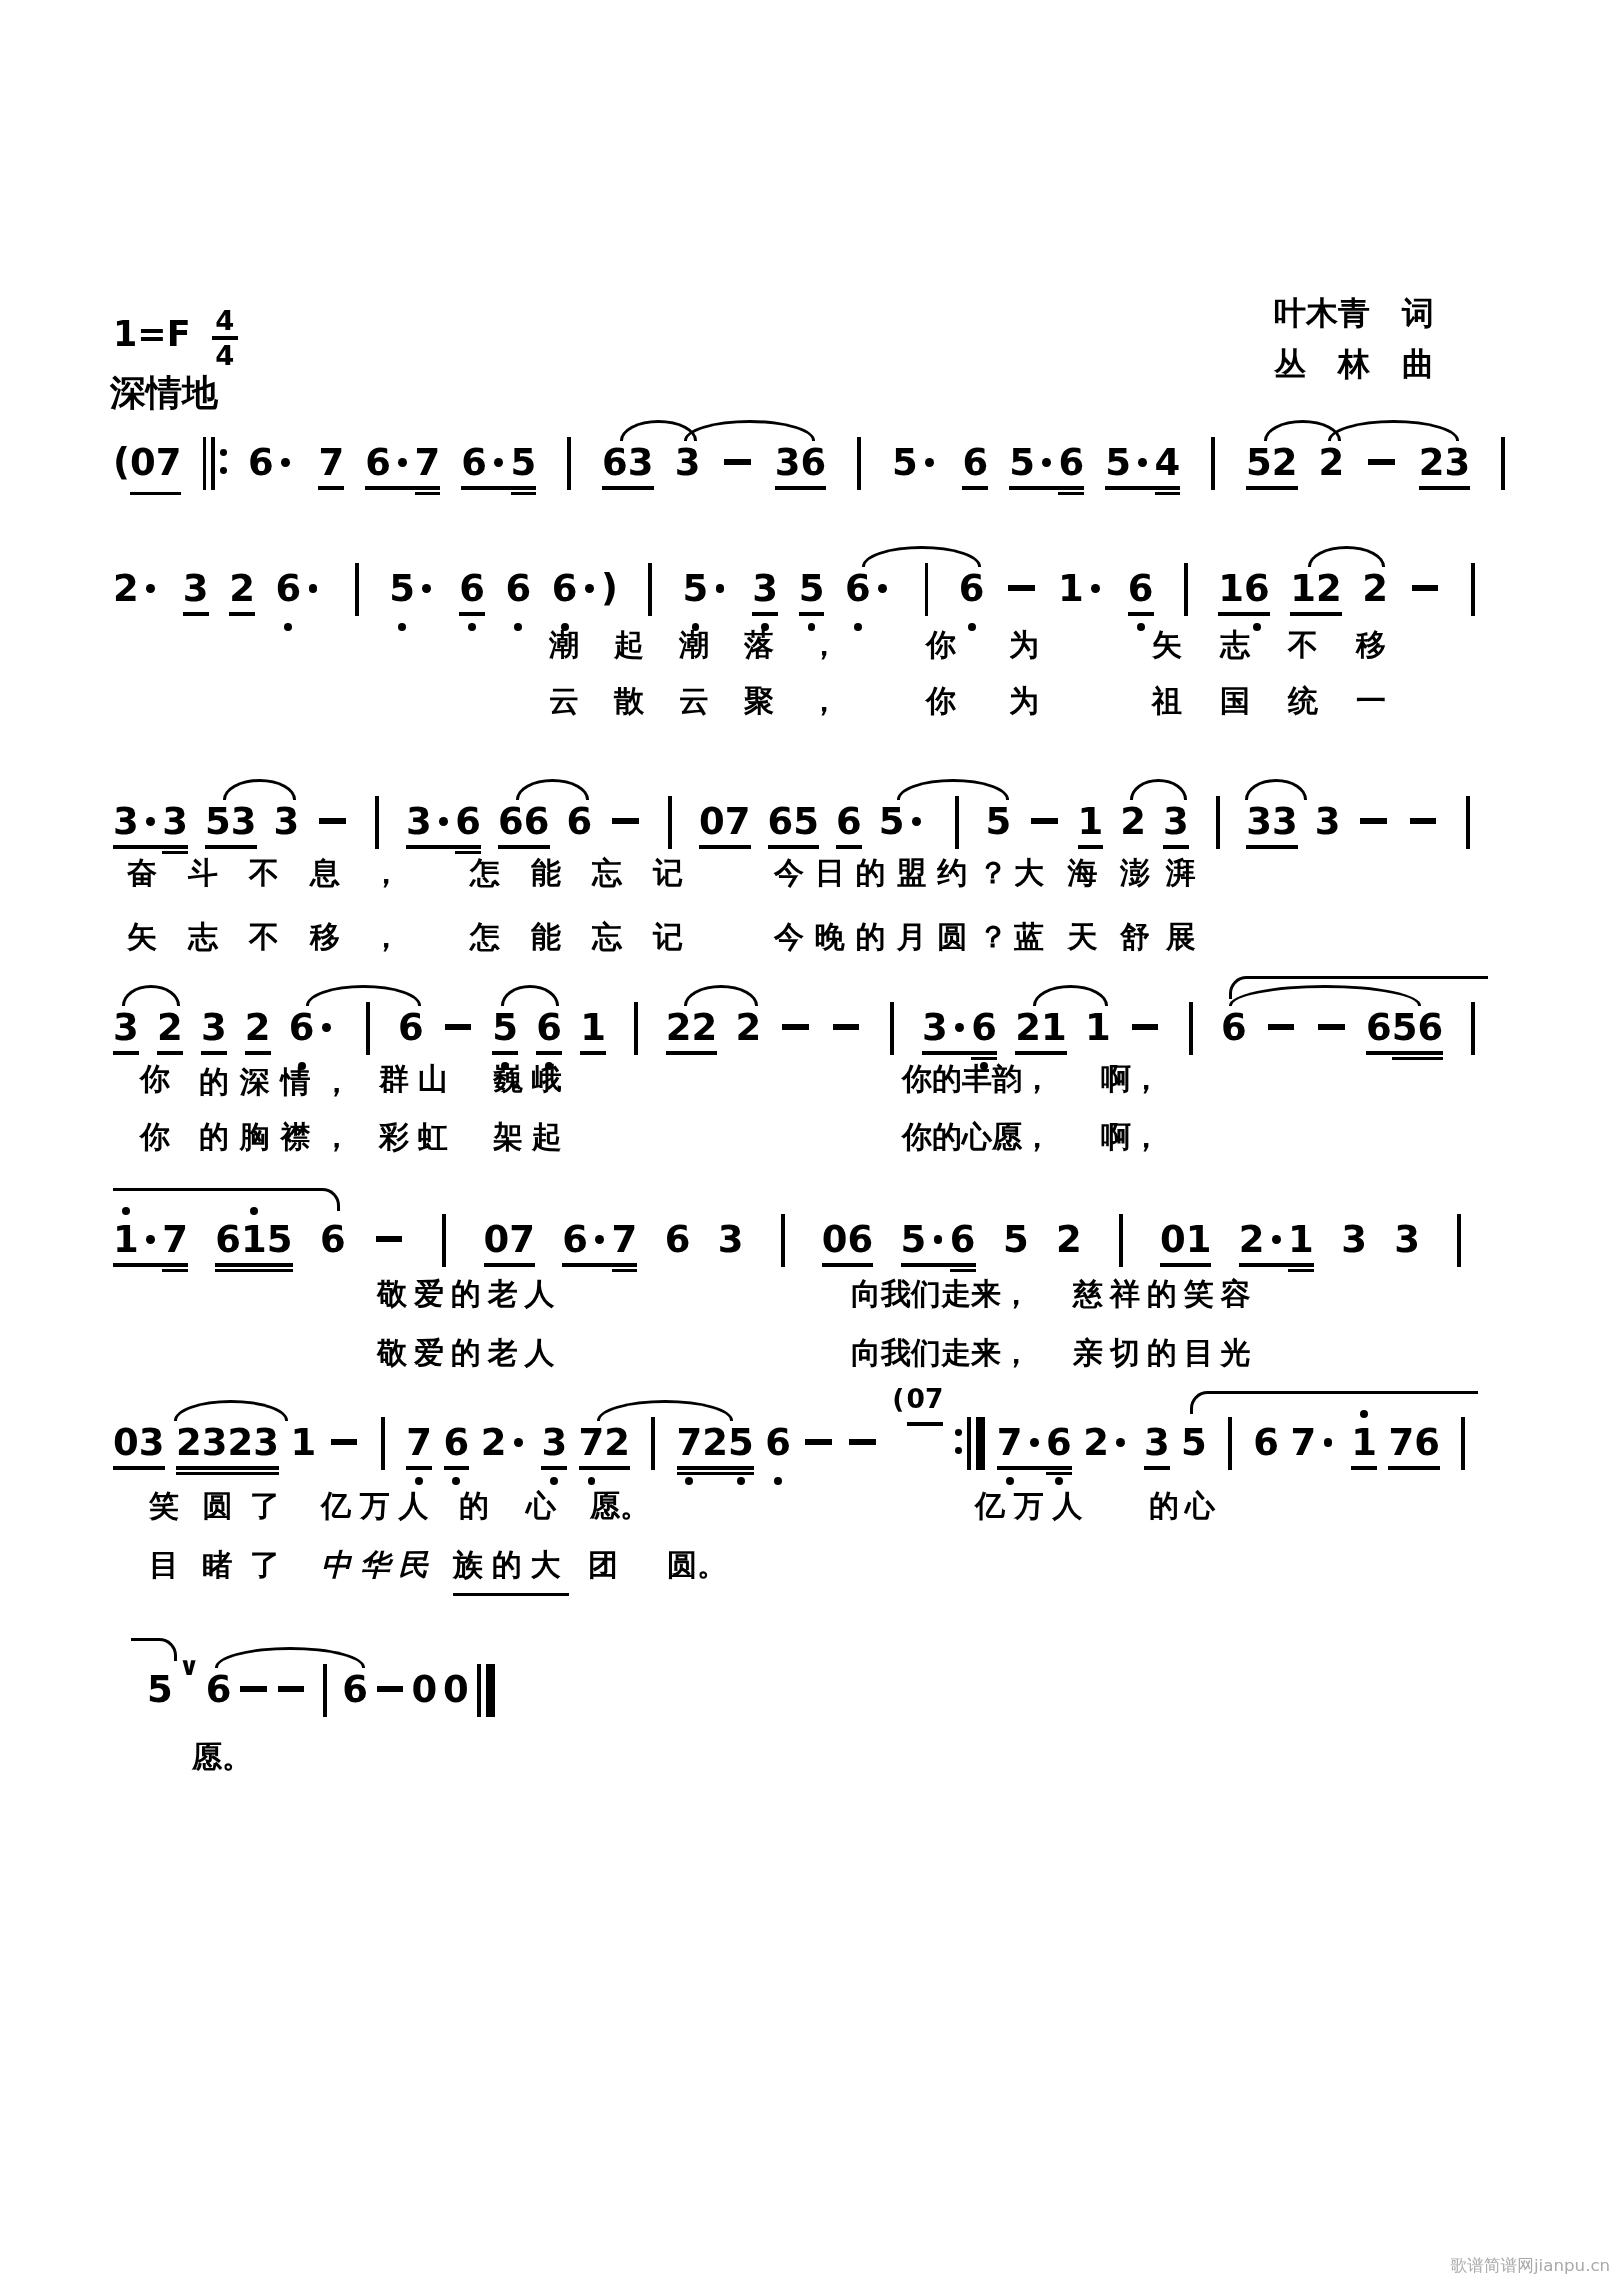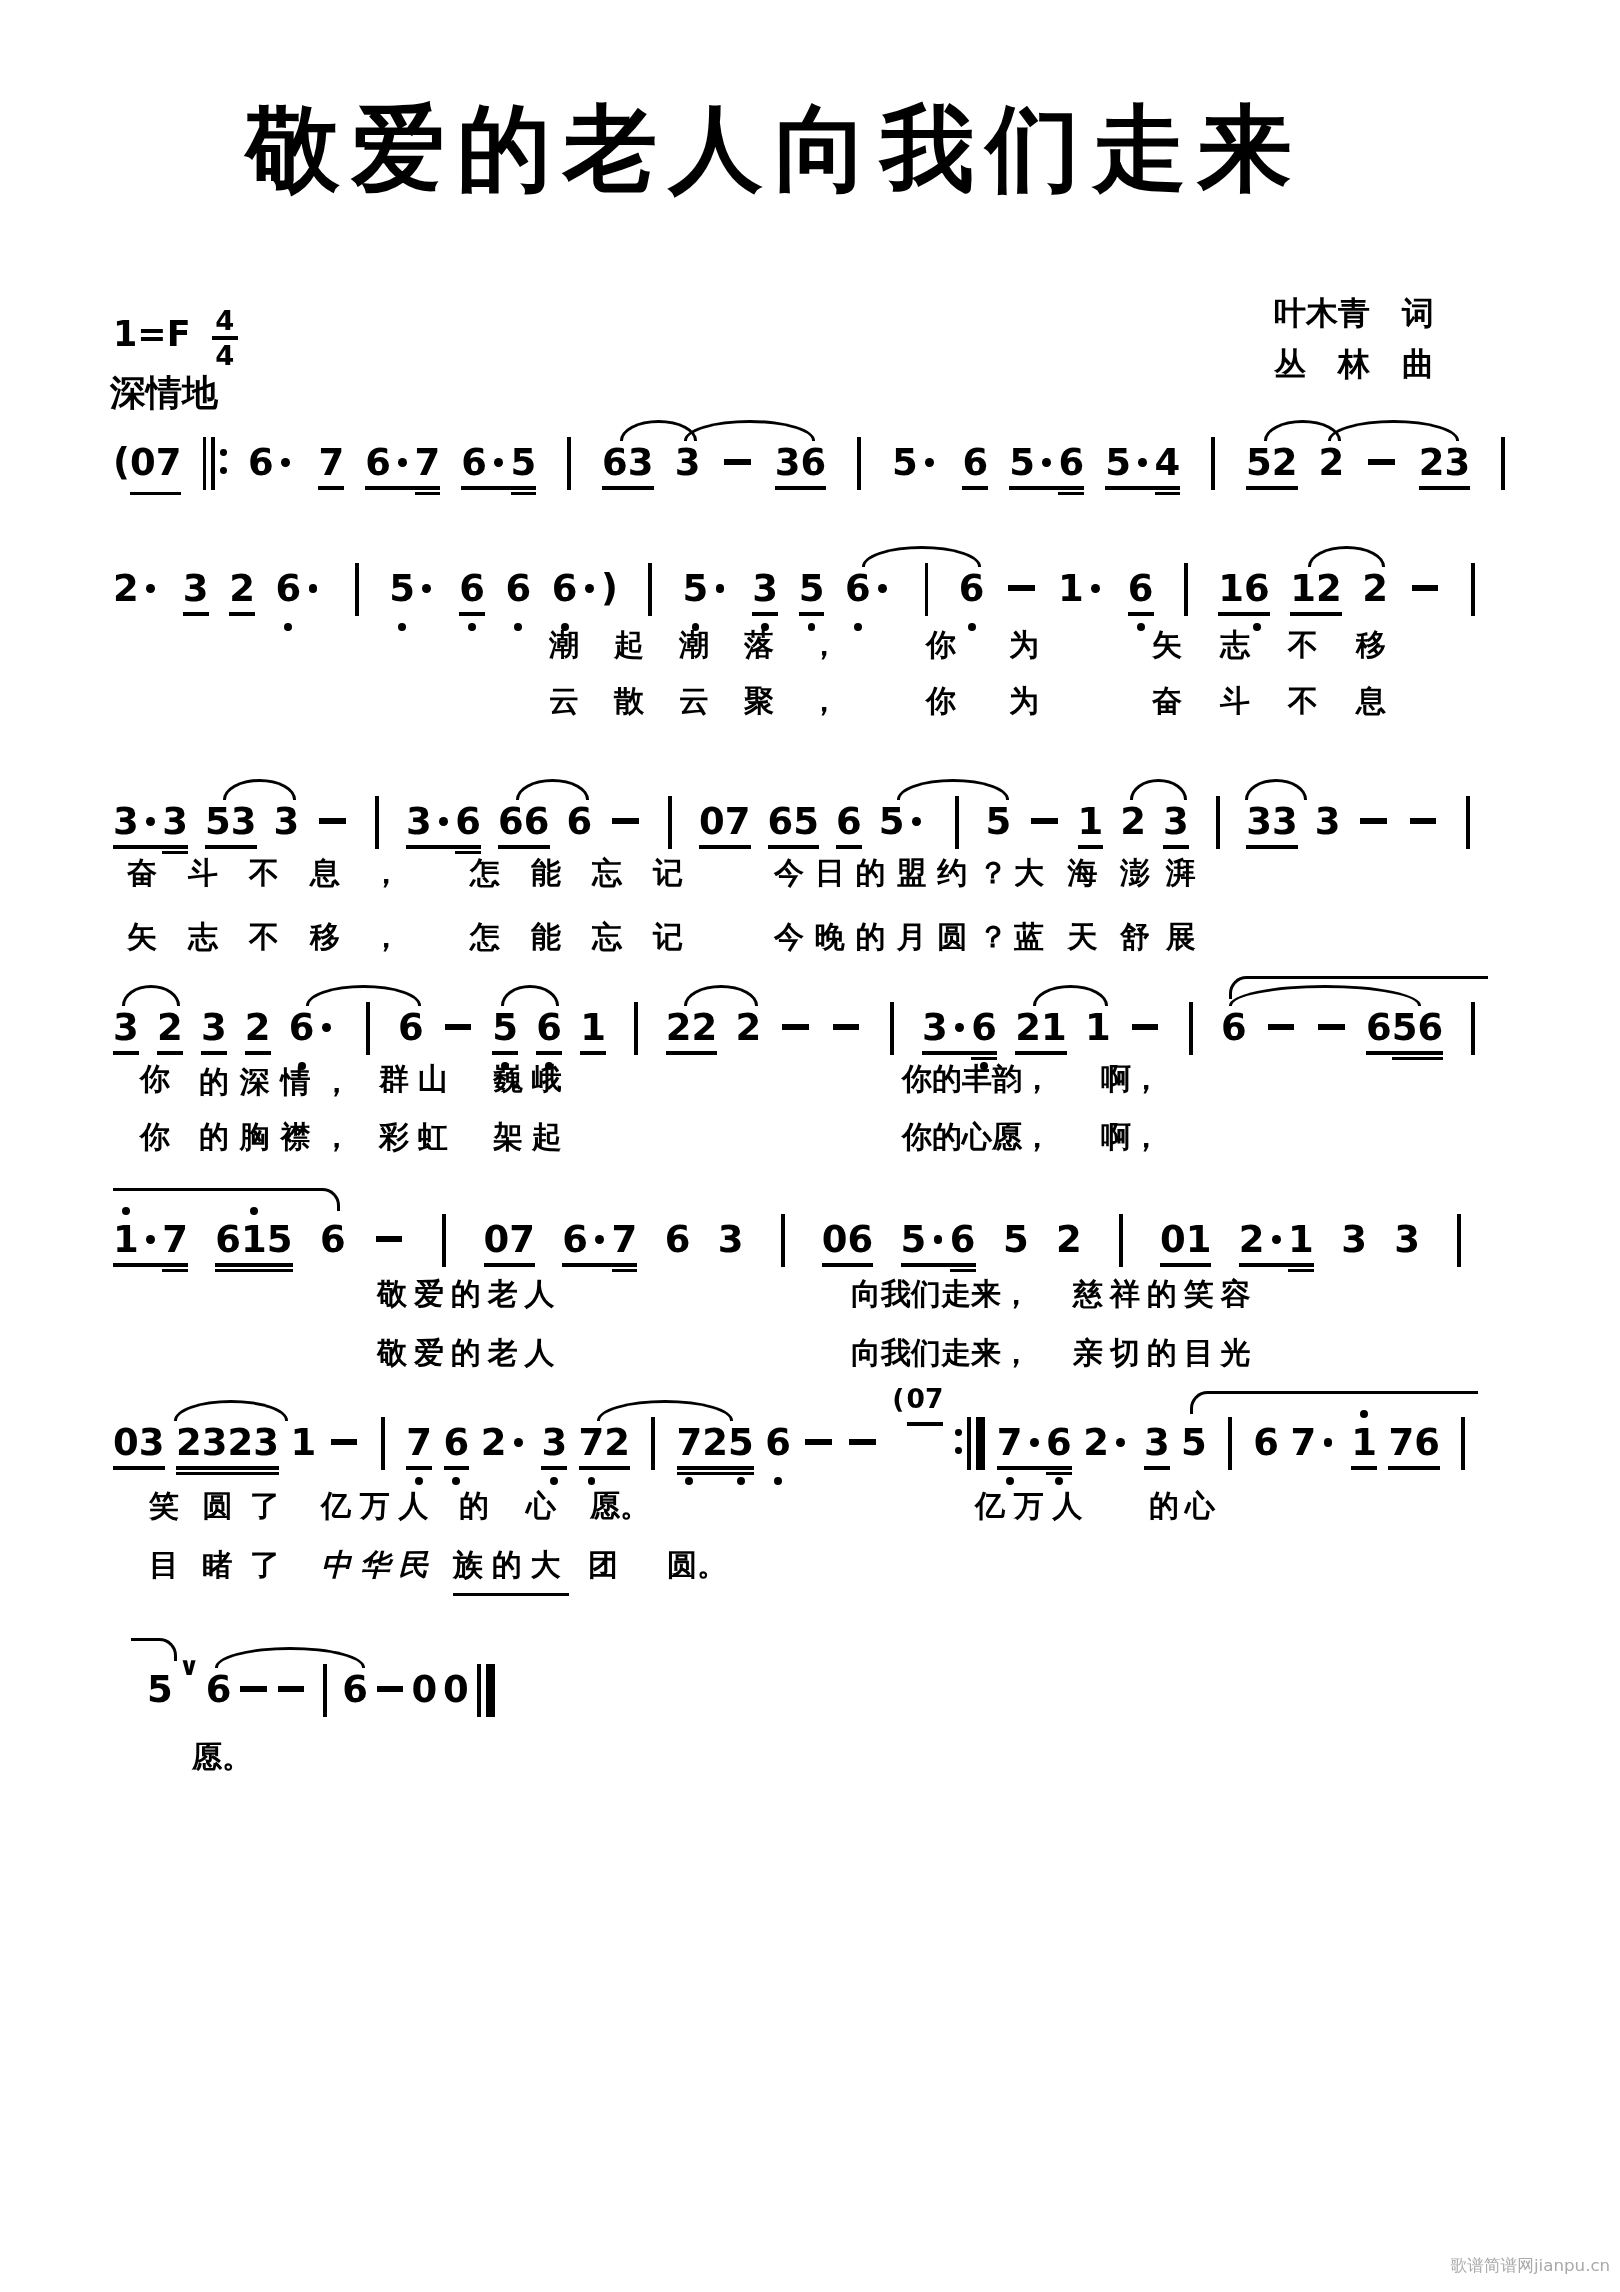--- a/index.html
+++ b/index.html
@@ -53,7 +53,6 @@
 <body>
 
 <div id="page">
-  <div class="title">敬爱的老人向我们走来</div>
   <span class="credit" style="left:1274px;top:292px;">叶木青　词</span>
   <span class="credit" style="left:1274px;top:343px;">丛　林　曲</span>
   <div class="keysig">1=F</div>

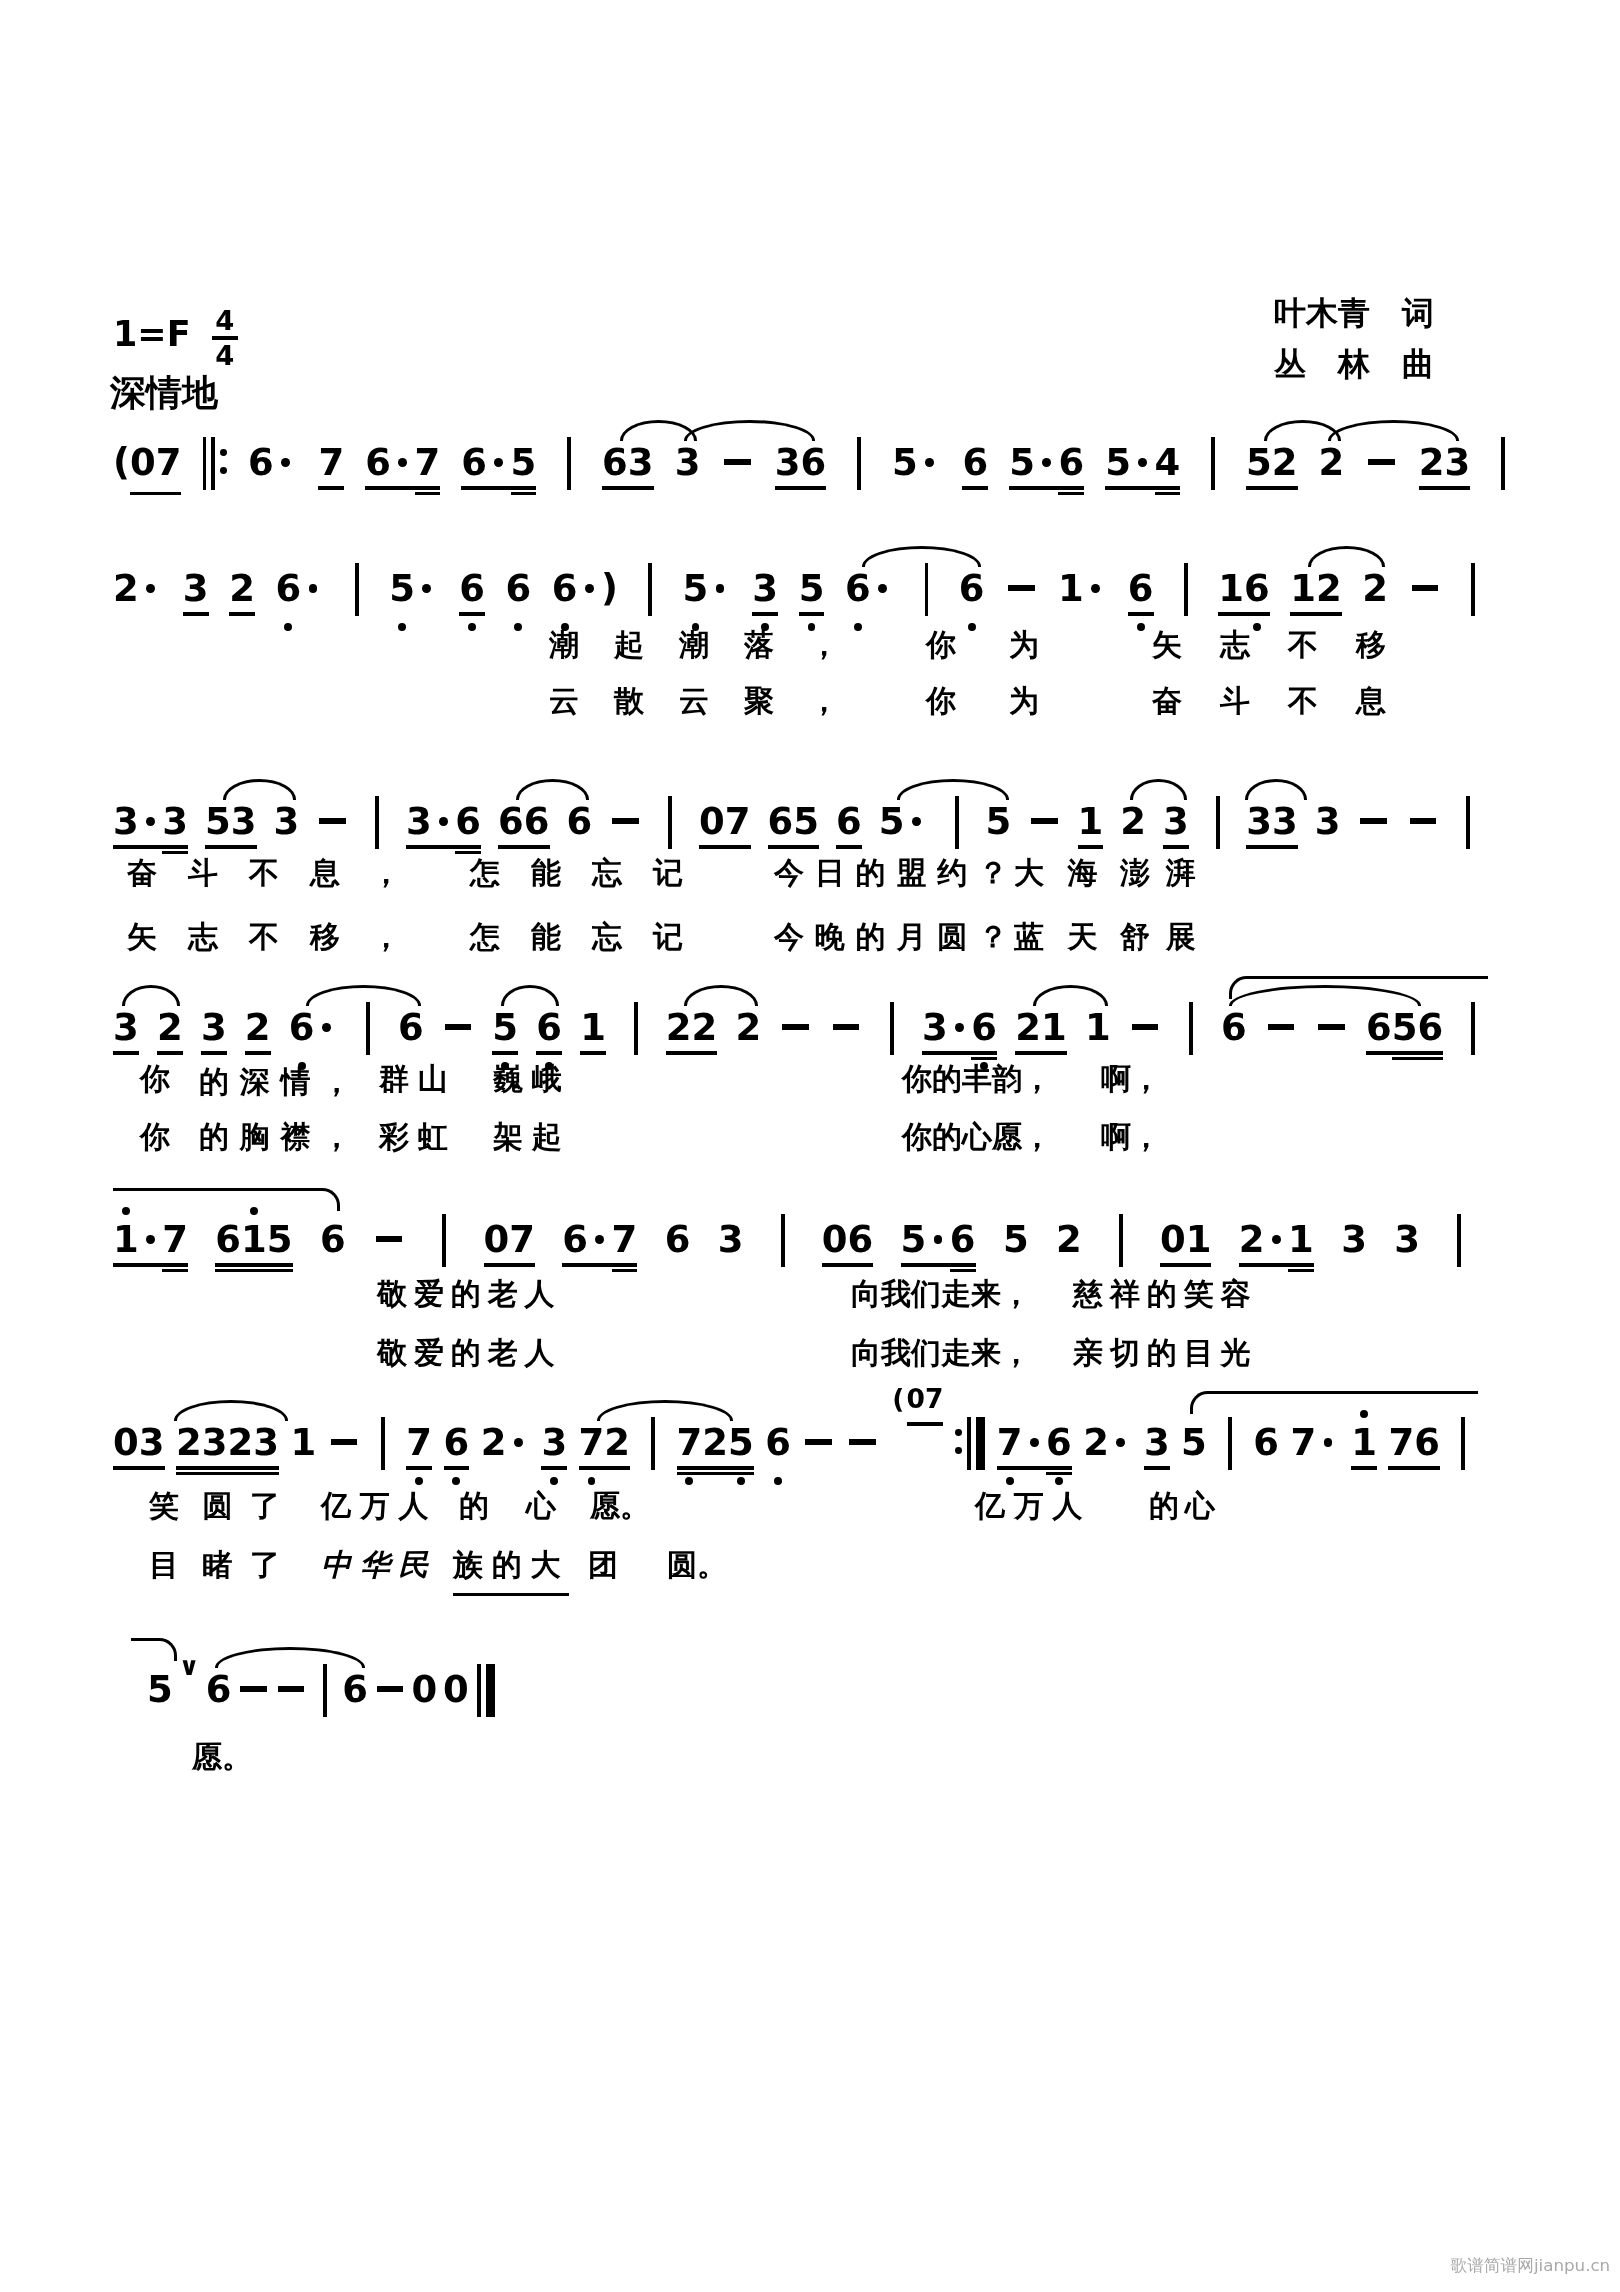--- a/index.html
+++ b/index.html
@@ -936,7 +936,7 @@
     <span class="lseg" style="left: 1152px; top: 625px; letter-spacing: 38px;">矢志不移</span>
     <span class="lseg" style="left: 549px; top: 681px; letter-spacing: 35px;">云散云聚，</span>
     <span class="lseg" style="left: 926px; top: 681px; letter-spacing: 53px;">你为</span>
-    <span class="lseg" style="left: 1152px; top: 681px; letter-spacing: 38px;">奋斗不息</span>
+    <span class="lseg" style="left: 1152px; top: 681px; letter-spacing: 38px;">祖国统一</span>
     <div class="sline" style="left: 113px; top: 787px; width: 1367px;">
       <span class="tok">
         <div class="trow">

